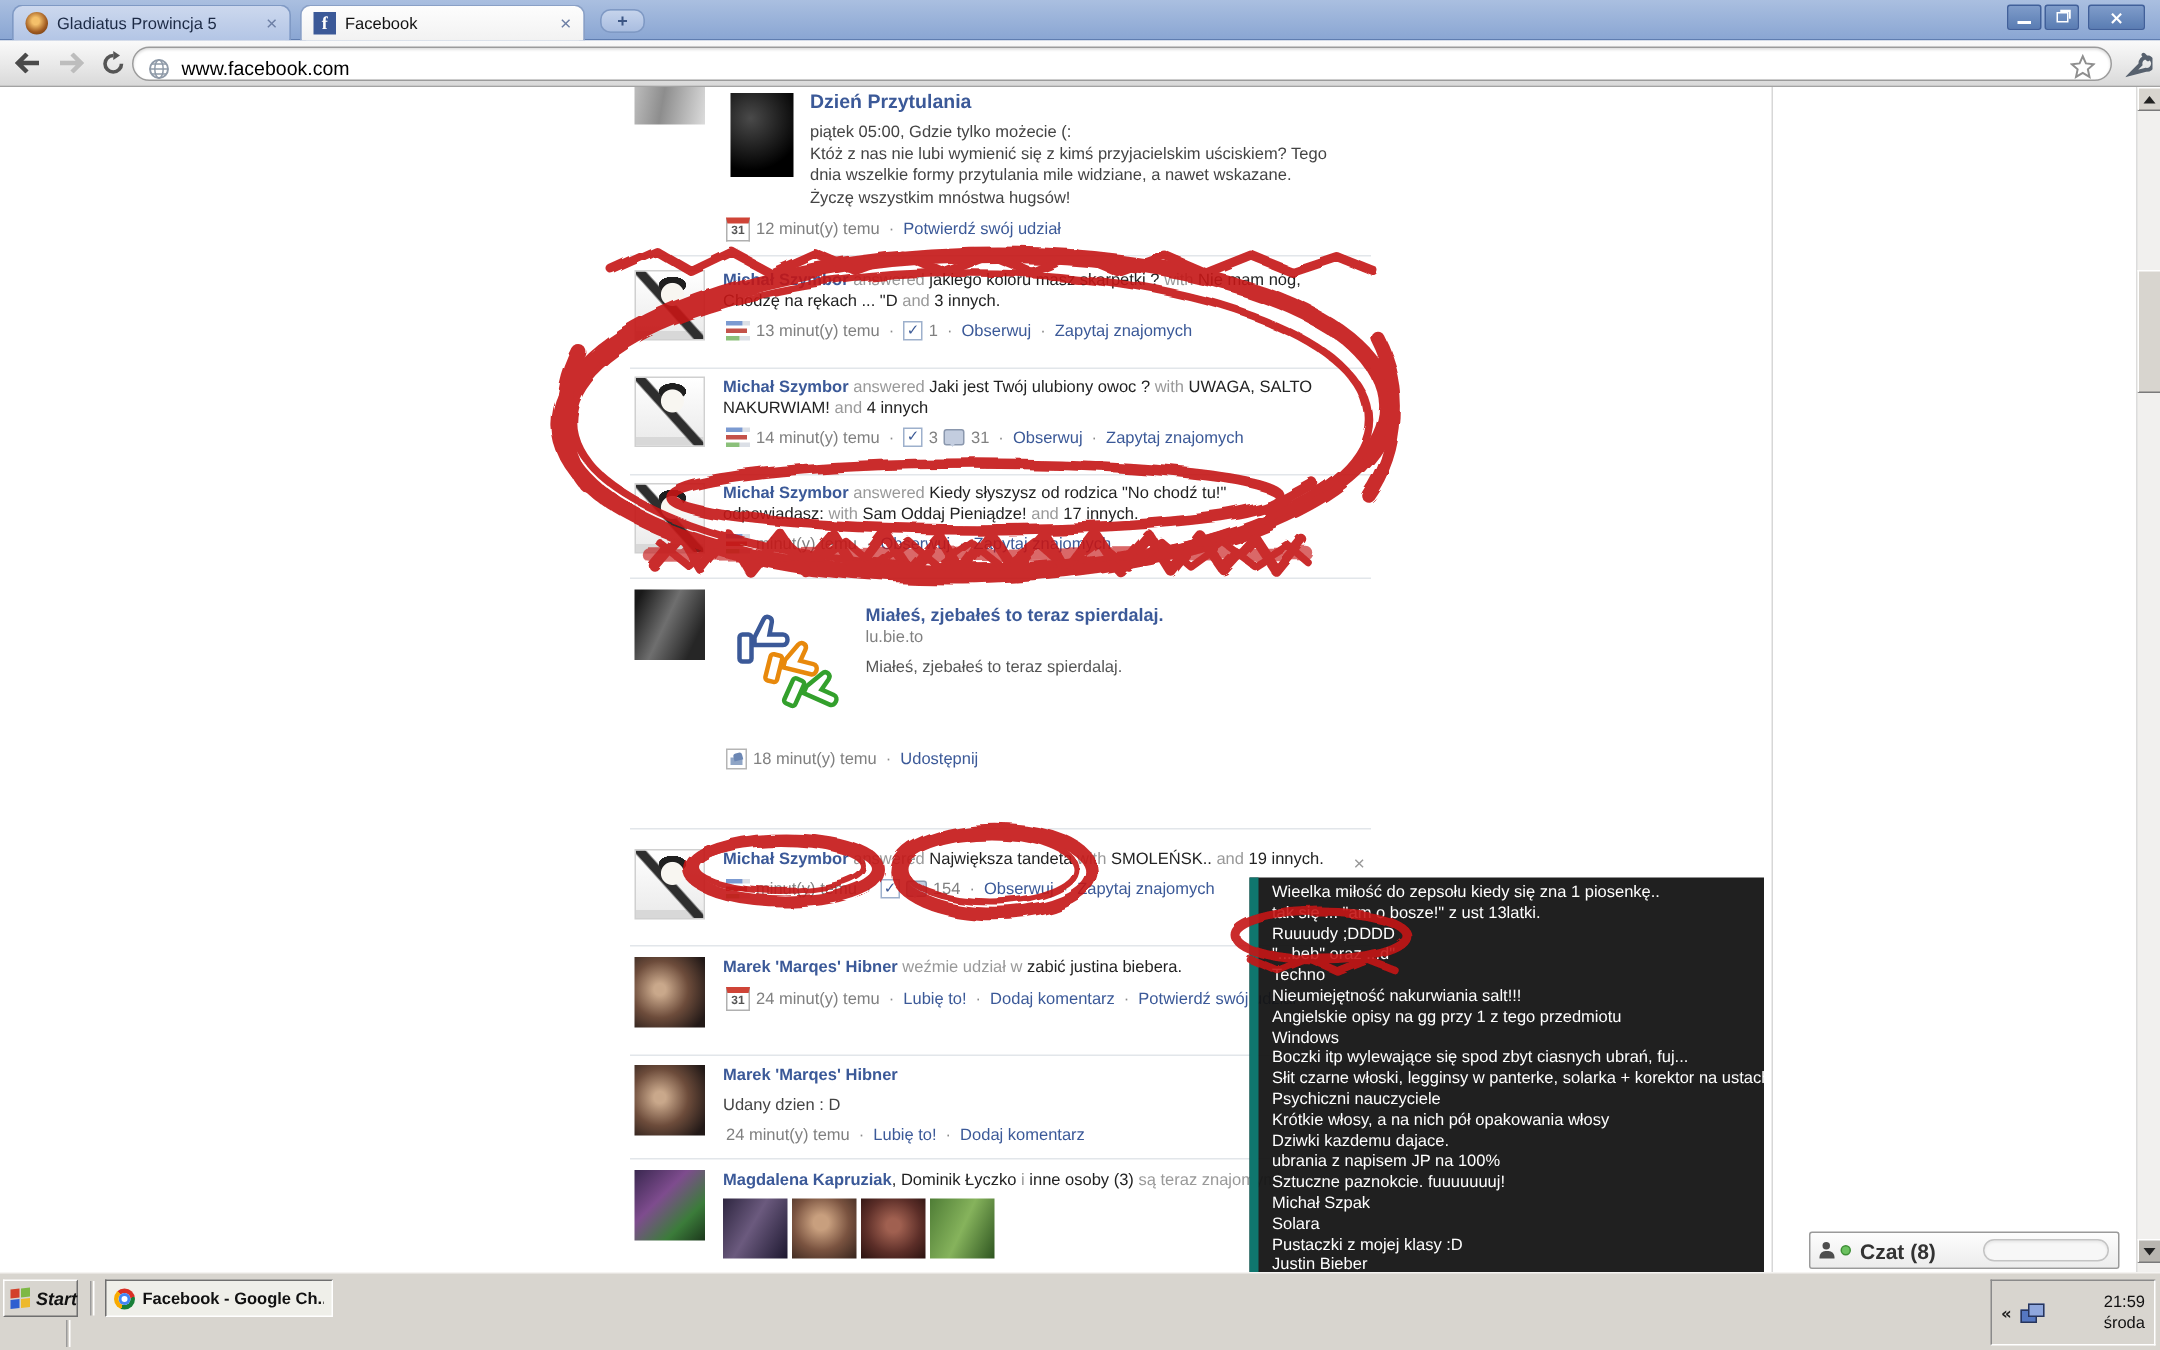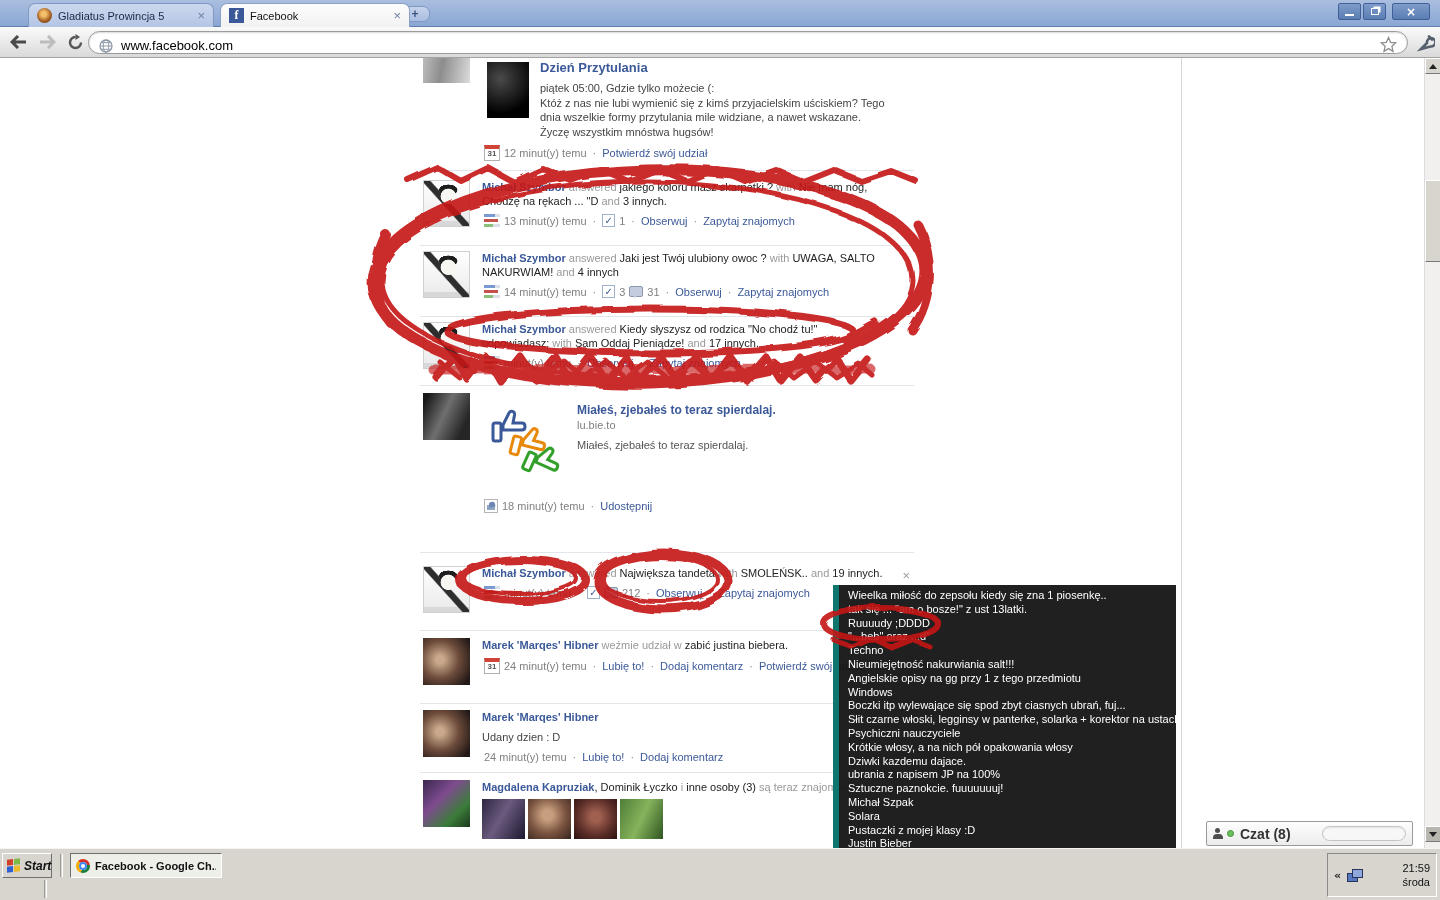--- a/index.html
+++ b/index.html
@@ -10,7 +10,7 @@
   .tabstrip { position:absolute; left:0; top:0; width:1440px; height:27px;
     background:linear-gradient(#aabfe0,#8aa6d3); border-bottom:1px solid #5f7db0; }
   .tab { position:absolute; top:3px; height:24px; display:flex; align-items:center; gap:6px;
-    padding:0 8px; font-size:11px; border-radius:7px 7px 0 0;margin-left:20px; }
+    padding:0 8px; font-size:11px; border-radius:7px 7px 0 0; }
   .tab-inactive { left:8px; width:186px; background:linear-gradient(#ccd8ee,#b3c5e5);
     border:1px solid #7f99c4; border-bottom:none; color:#1c2a45; }
   .tab-active { left:200px; width:190px; background:linear-gradient(#fdfdfd,#f2f2f2);

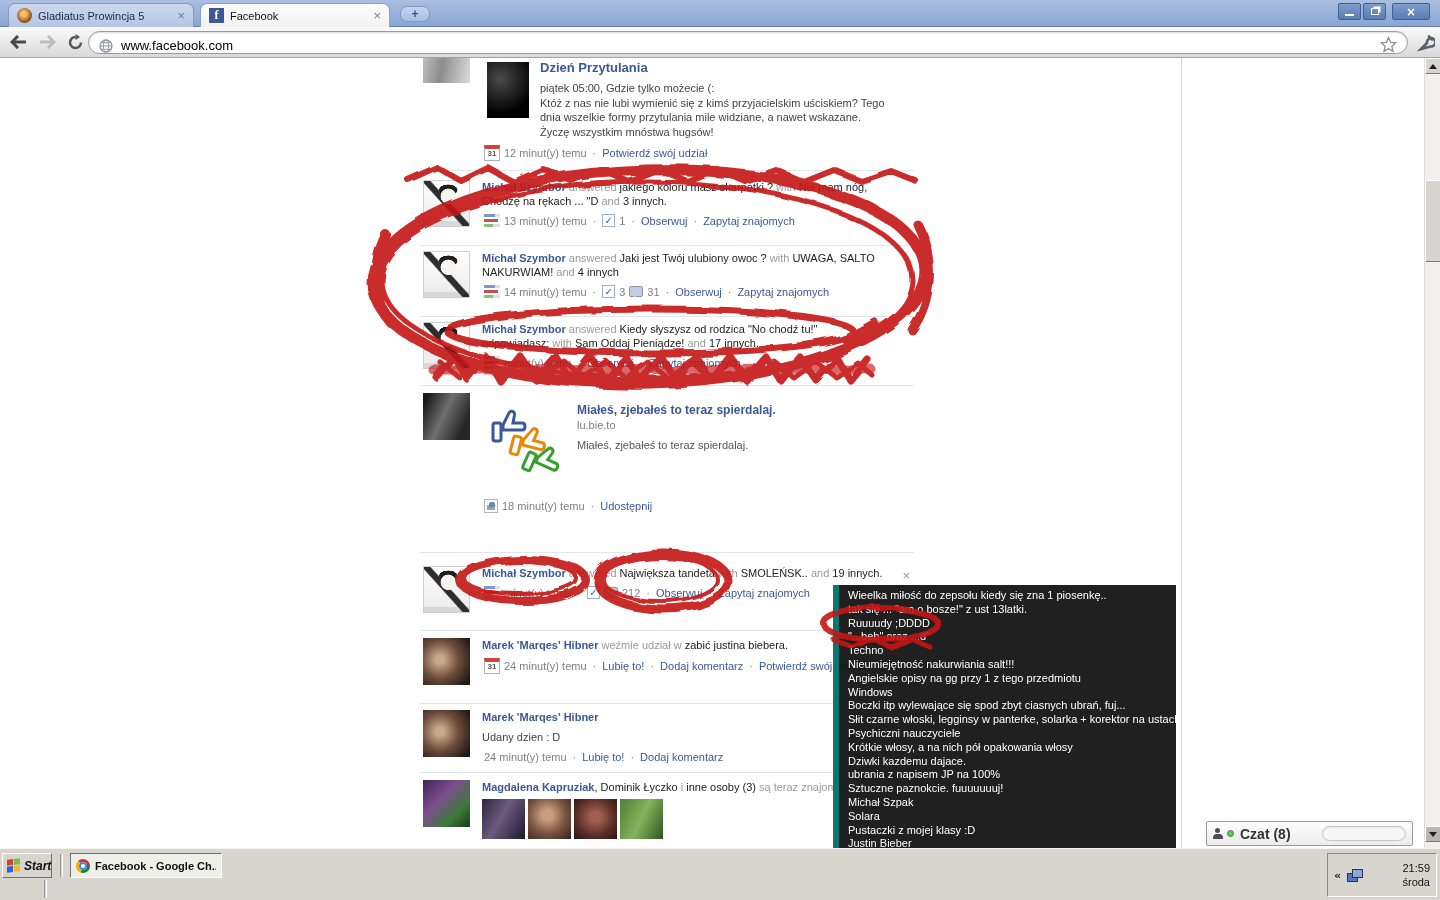--- a/index.html
+++ b/index.html
@@ -360,7 +360,7 @@
           <span class="sg-dot">·</span>
           <span class="ic ic-check">✓</span>
           <span class="ic ic-bubble"></span>
-          <span class="sg-cnt">212</span>
+          <span class="sg-cnt">154</span>
           <span class="sg-dot">·</span>
           <span class="sg-link">Obserwuj</span>
           <span class="sg-dot">·</span>

